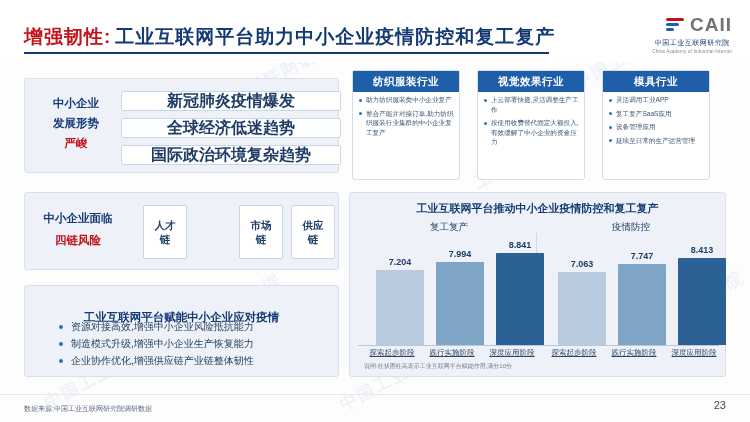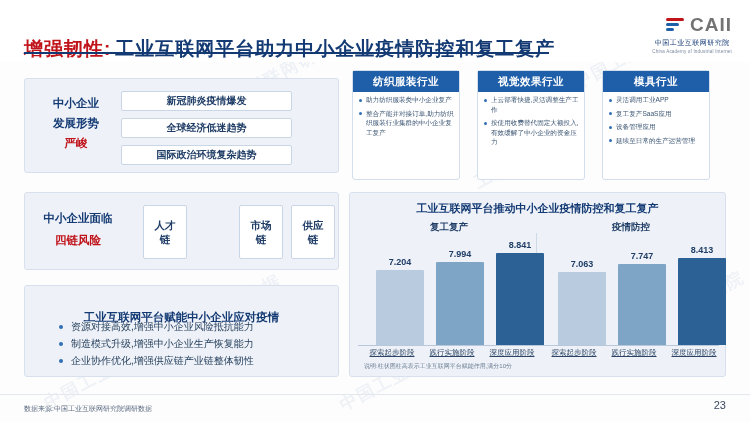--- a/index.html
+++ b/index.html
@@ -35,7 +35,7 @@
   }
   .title-row {
     position:absolute; left:24px; top:24px;
-    display:flex; align-items:baseline;margin-top:12px;
+    display:flex; align-items:baseline;
   }
   .title-red {
     color:#c0131a; font-size:19px; font-weight:700; letter-spacing:1px;

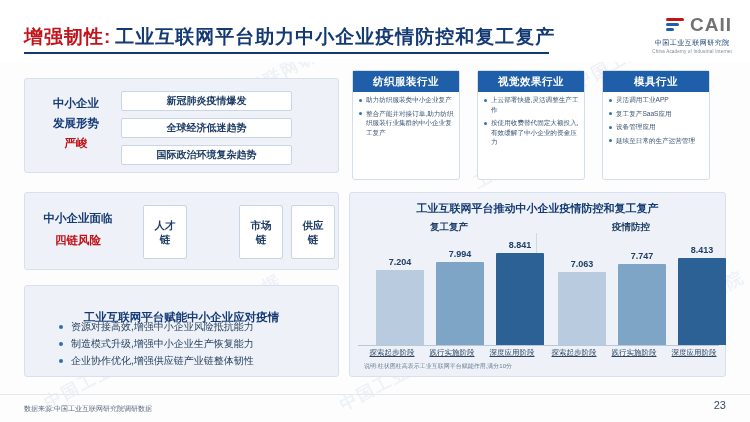--- a/index.html
+++ b/index.html
@@ -79,9 +79,9 @@
   }
   .box1-label .em { color:#c0131a; }
   .bar {
-    position:absolute; left:96px; width:171px; height:20px;
+    position:absolute; left:96px; width:220px; height:20px;
     background:#ffffff; border:1px solid #c9d6e6; border-radius:2px;
-    color:#1f3d६; color:#1f3d66; font-size:10px; font-weight:700;
+    color:#1f3d६; color:#1f3d66; font-size:16px; font-weight:700;
     display:flex; align-items:center; justify-content:center;
   }
   .bar.b1{ top:12px; }

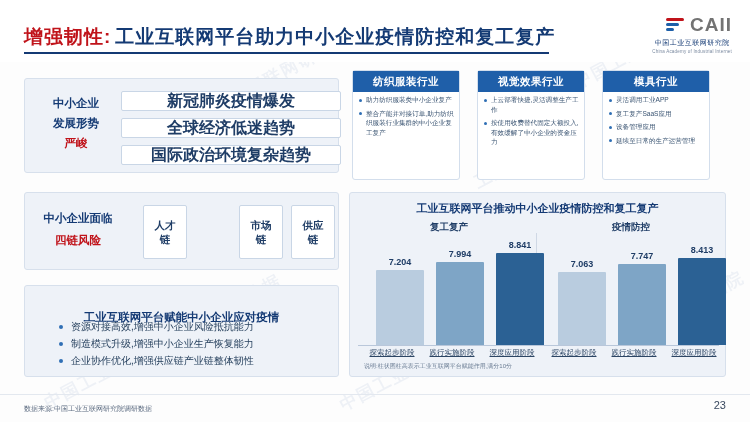--- a/index.html
+++ b/index.html
@@ -163,7 +163,7 @@
     color:#143a74; font-size:11px; font-weight:700;
   }
   .grp-label{
-    position:absolute; top:28px; font-size:9.5px; font-weight:700; color:#1f3d66;
+    position:absolute; top:28px; font-size:9.5px; font-weight:400; color:#1f3d66;
   }
   .grp-label.g1{ left:80px; }
   .grp-label.g2{ left:262px; }

